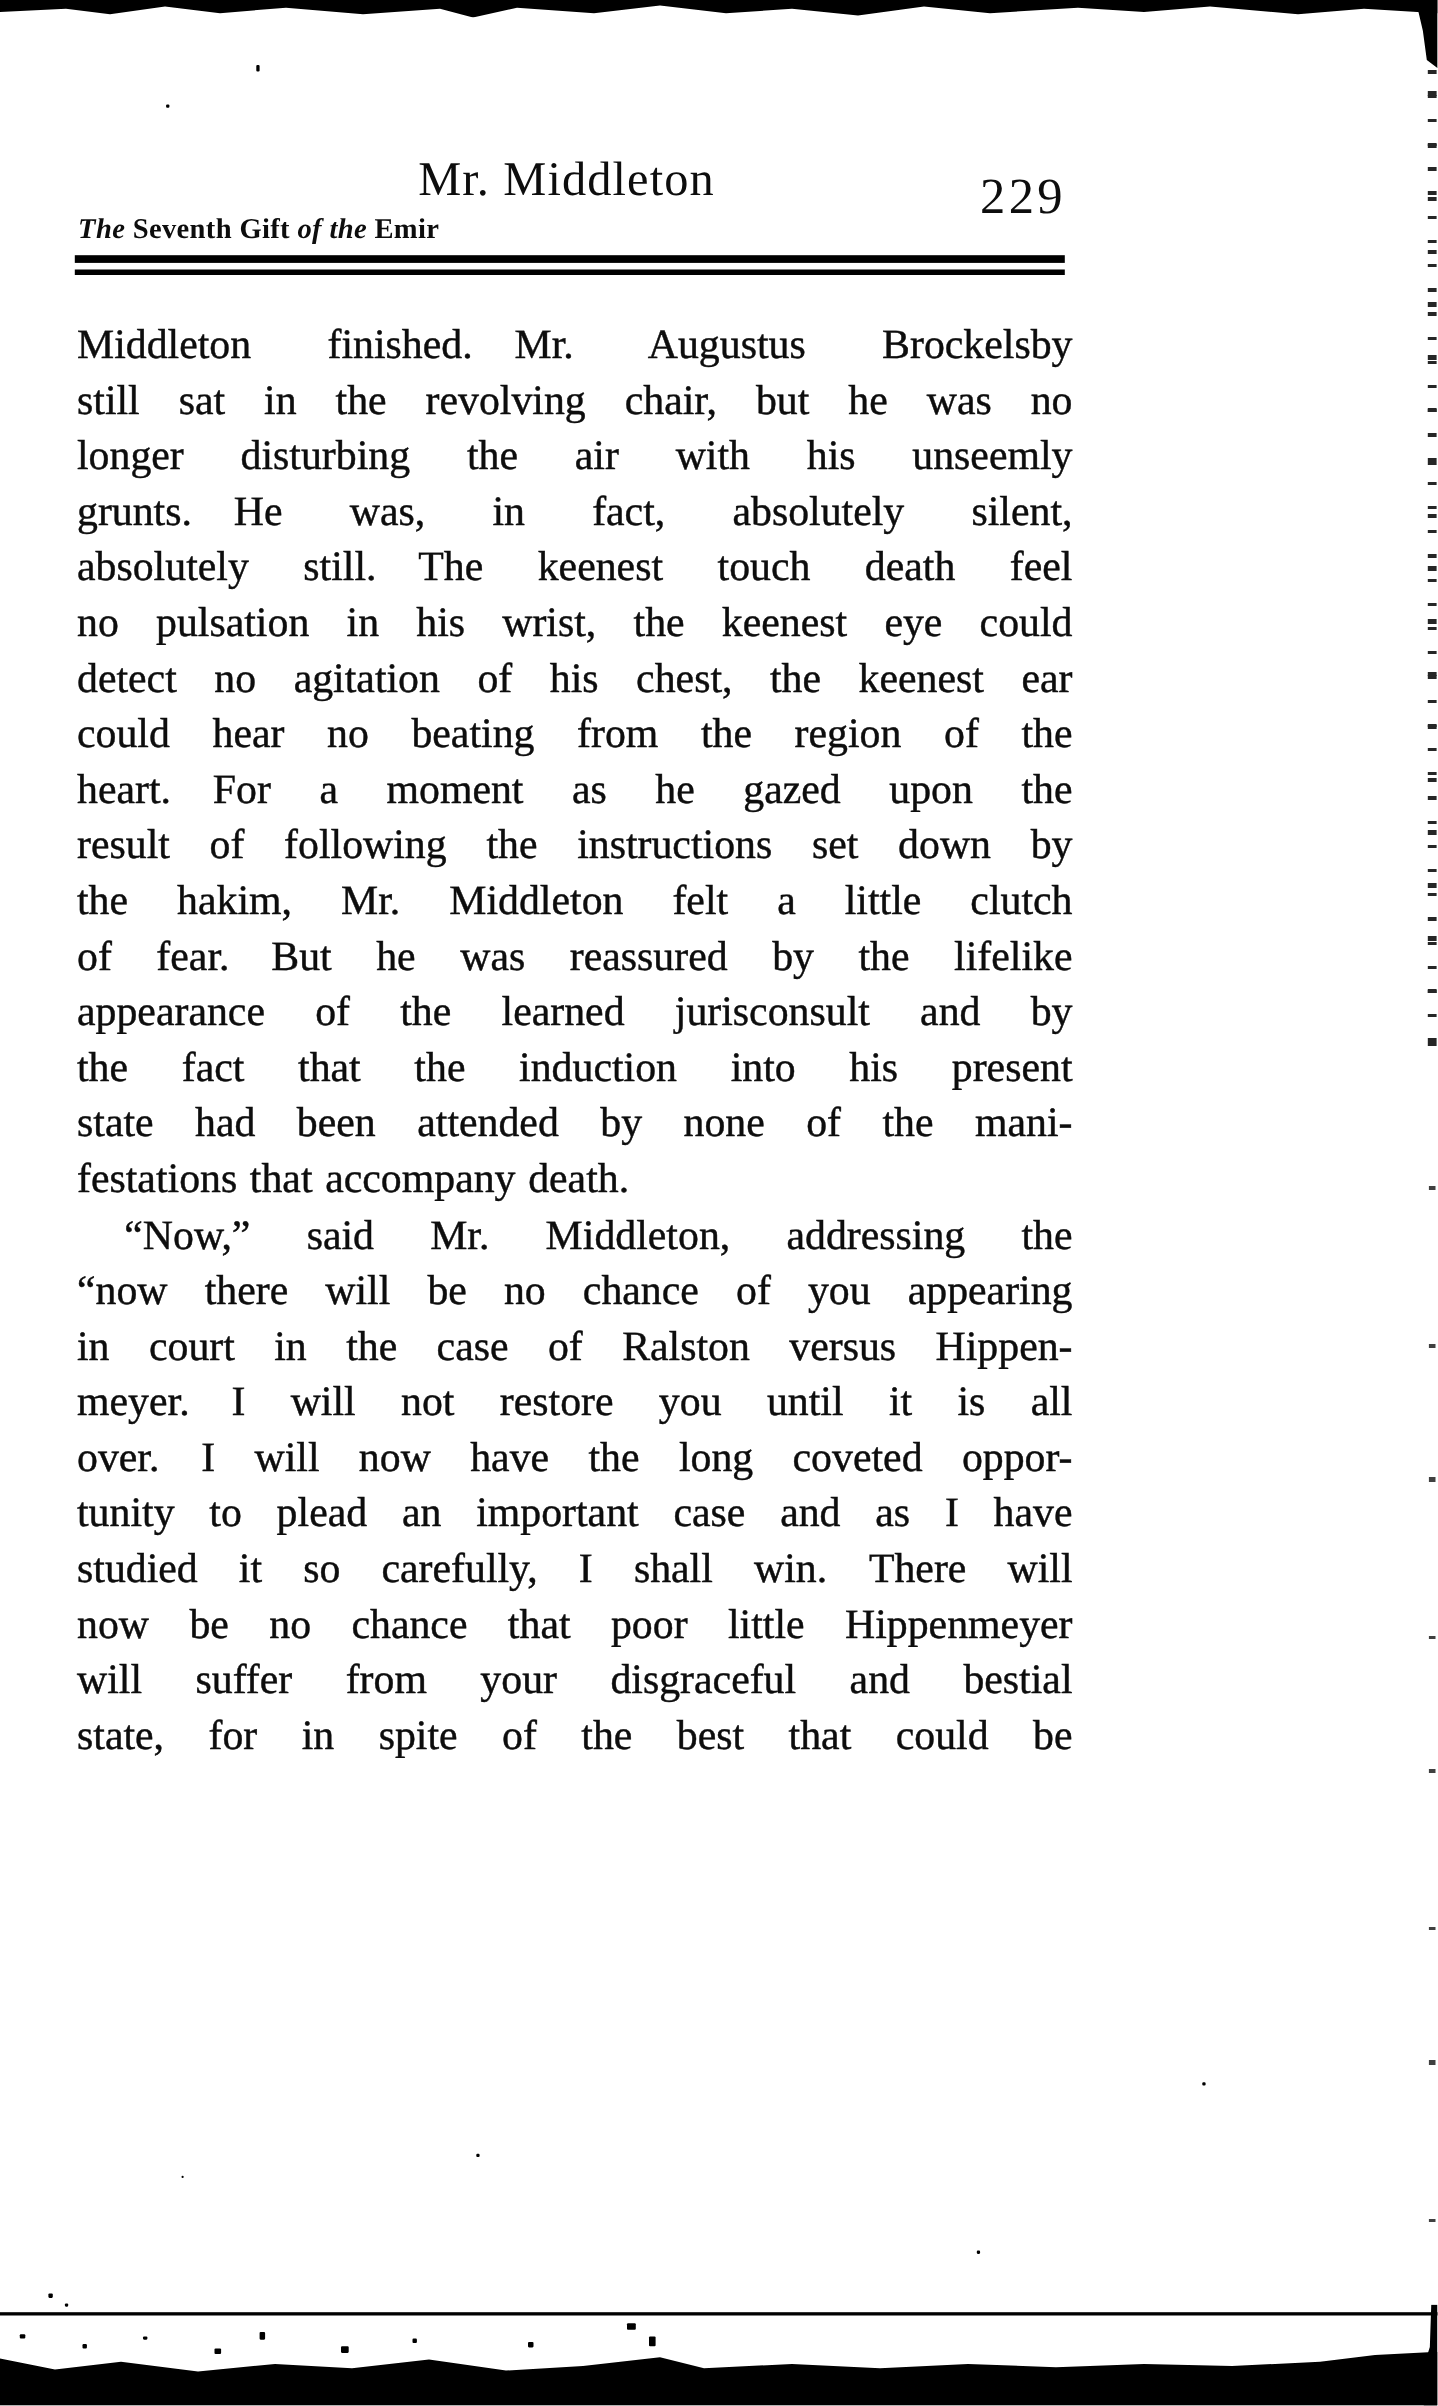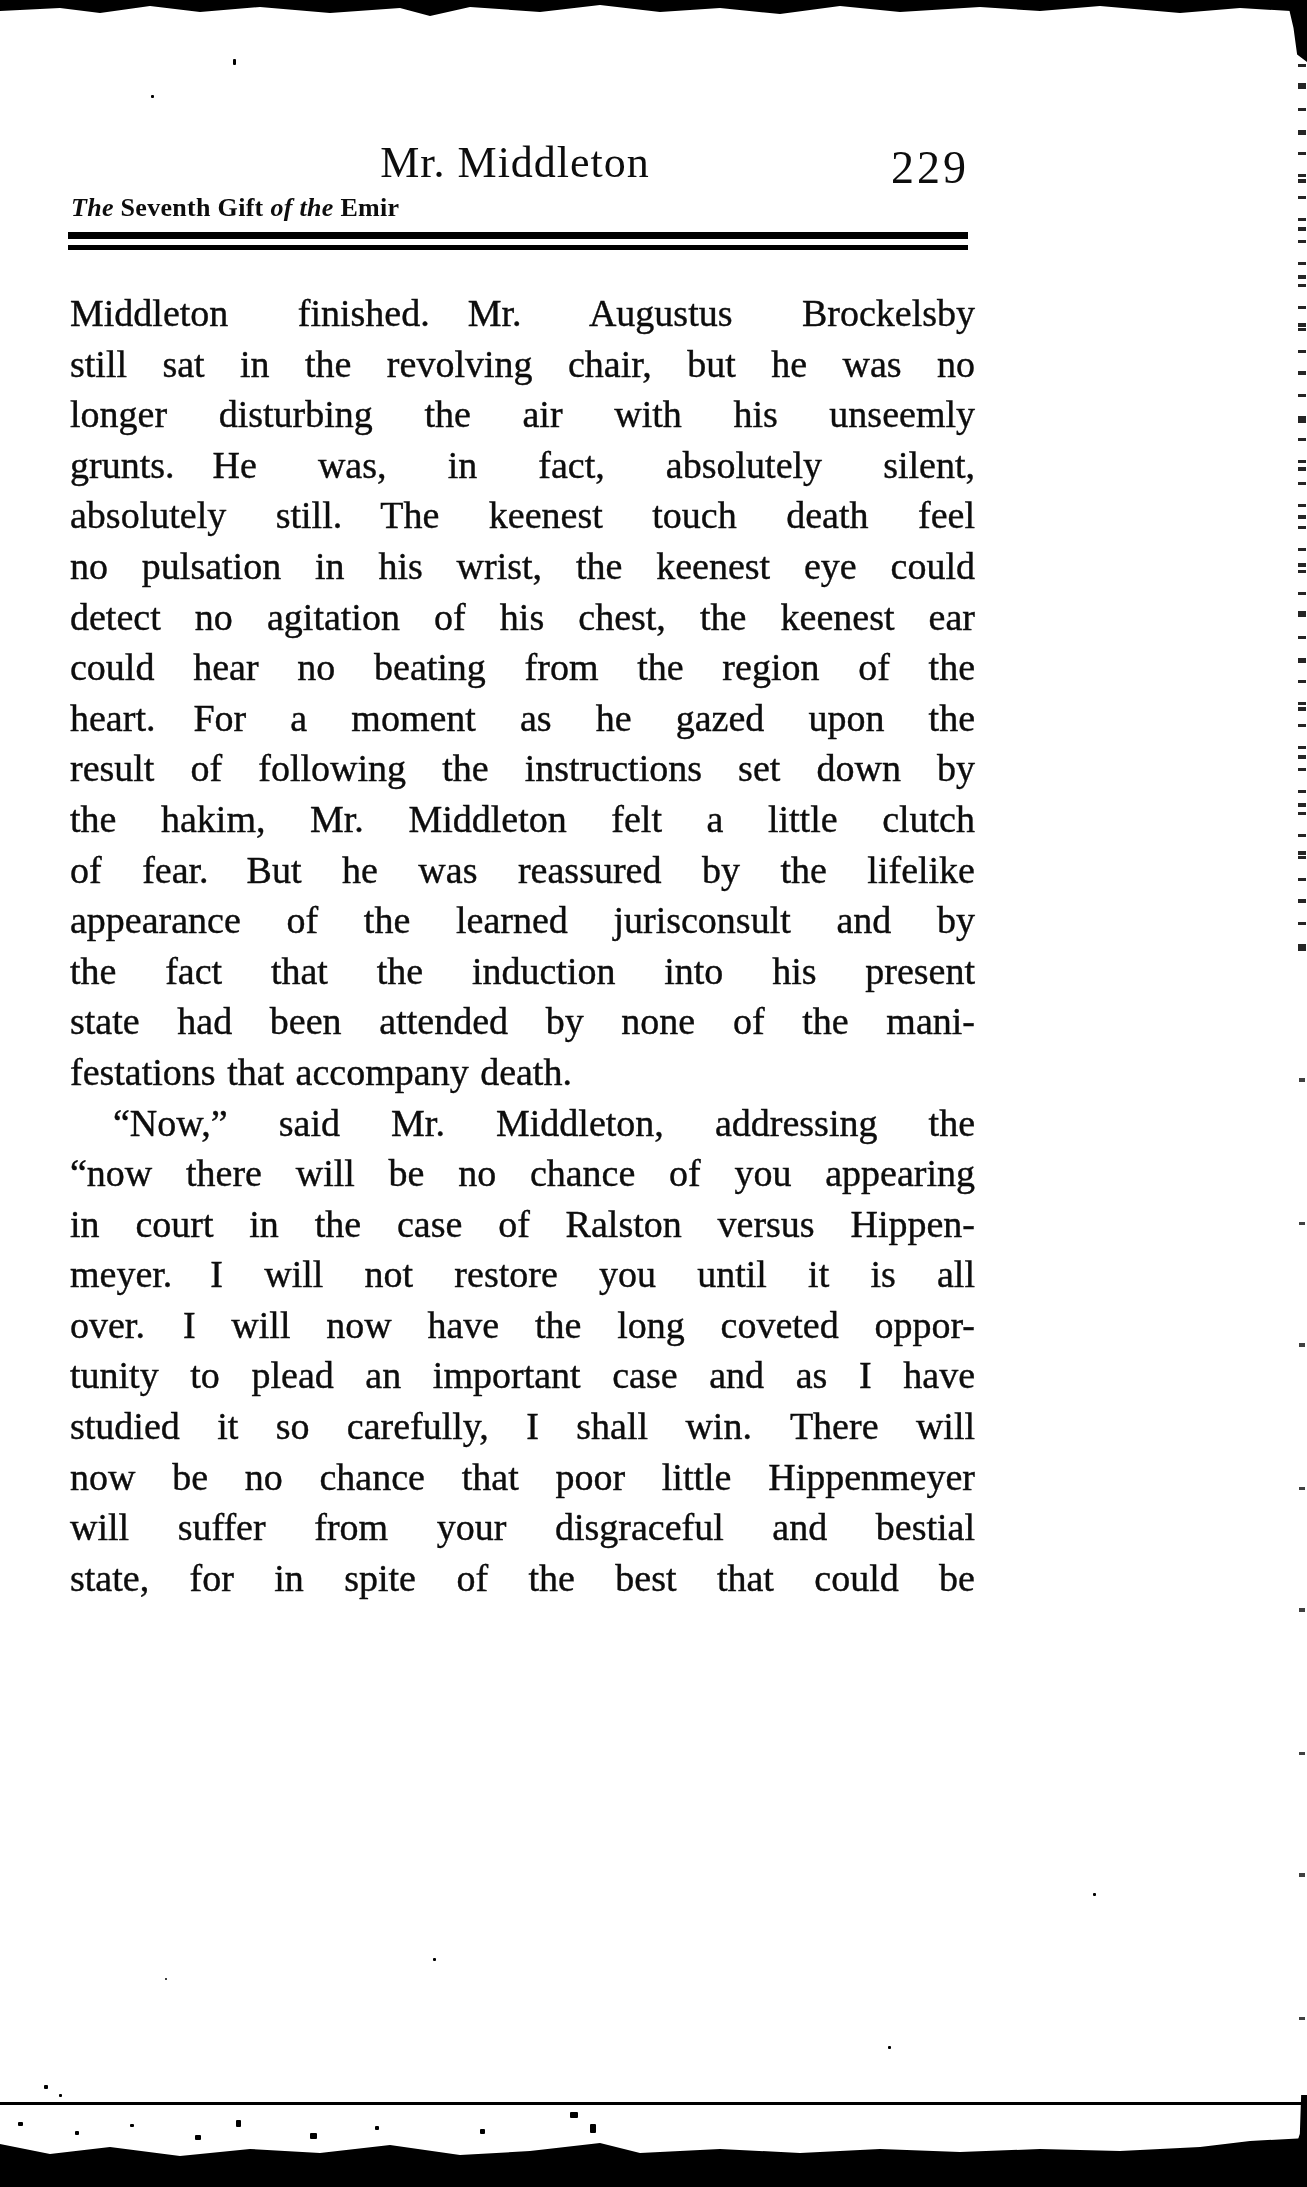--- a/index.html
+++ b/index.html
@@ -57,7 +57,7 @@
     font-size:44px;line-height:1;white-space:nowrap;letter-spacing:1px;
   }
   .page-number{
-    position:absolute;left:891px;top:145px;
+    position:absolute;left:891px;top:156px;
     font-size:46px;line-height:1;letter-spacing:3px;
   }
   .running-title{

